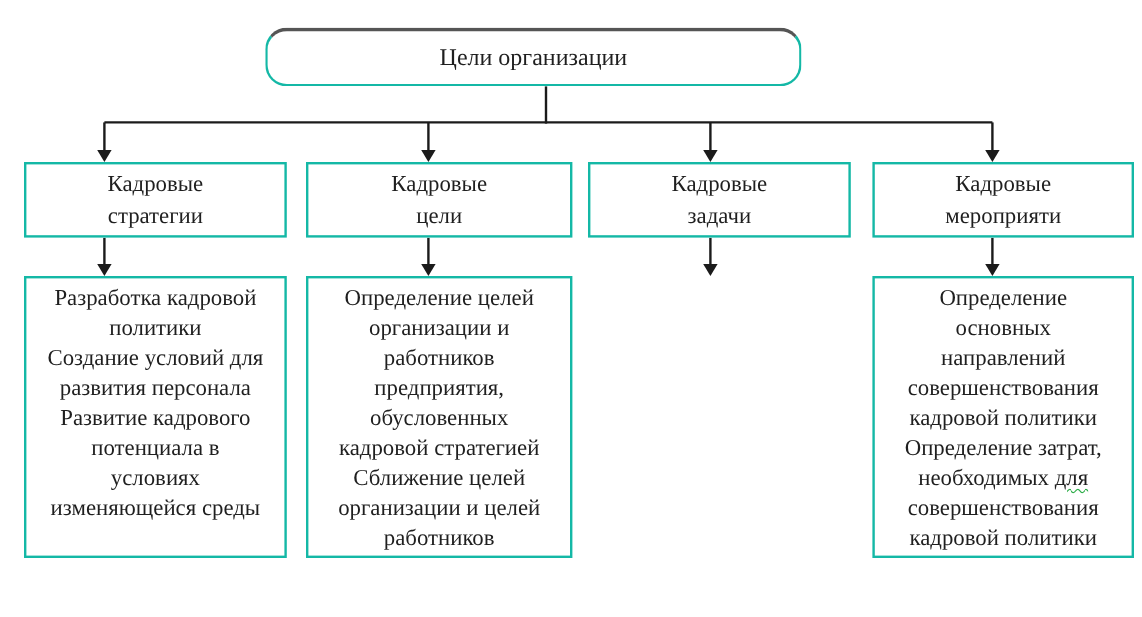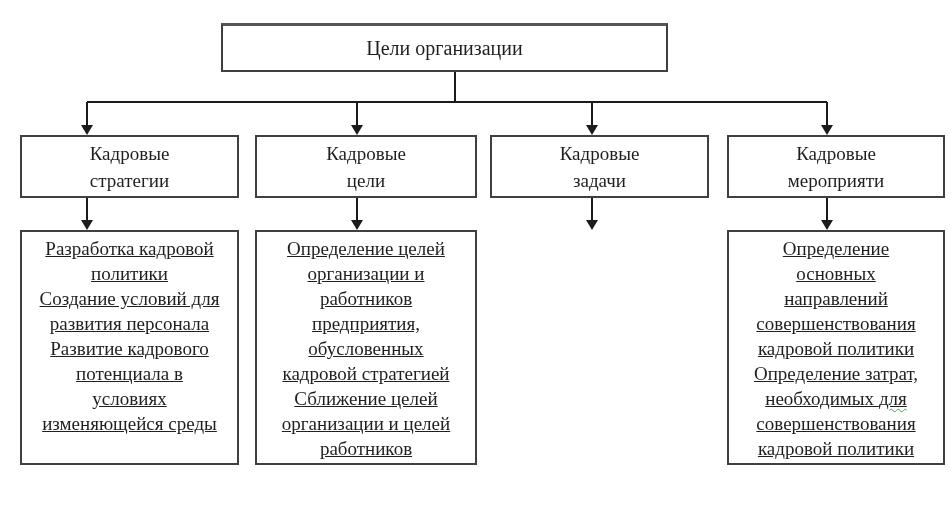--- a/index.html
+++ b/index.html
@@ -45,6 +45,7 @@
     font-size: 20px;
     border-top-width: 3px;
     border-top-color: #555555;
+    border-radius: 18px;
   }
   .head-box {
     top: 135px;

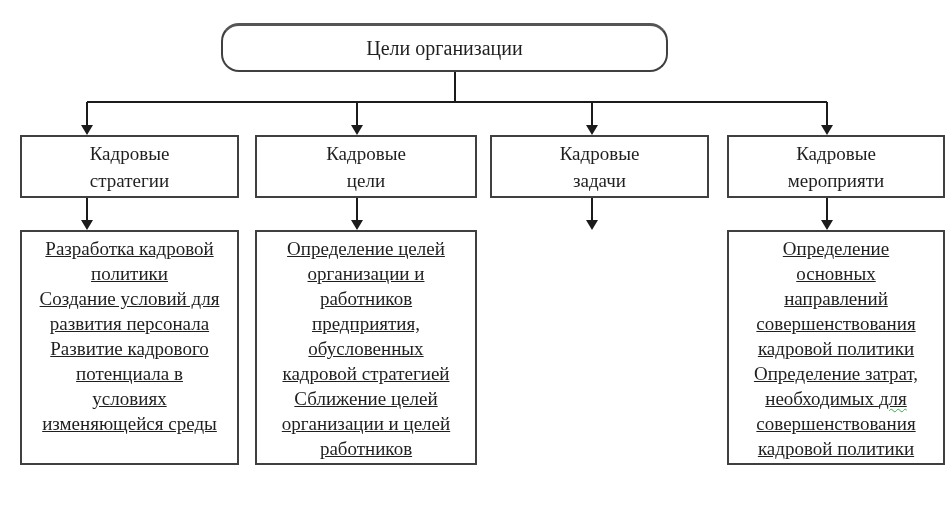--- a/index.html
+++ b/index.html
@@ -27,7 +27,7 @@
   .box {
     position: absolute;
     box-sizing: border-box;
-    border: 2px solid #404040;
+    border: 2px solid #14b8a6;
     background: #ffffff;
     text-align: center;
     white-space: pre-line;

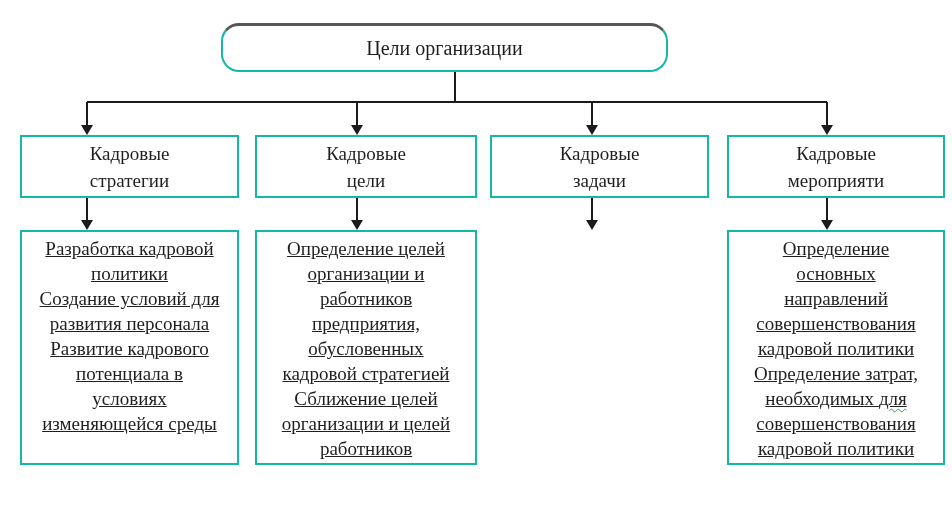--- a/index.html
+++ b/index.html
@@ -60,7 +60,6 @@
     height: 235px;
     padding-top: 4px;
     line-height: 25px;
-    text-decoration: underline;
   }
   .col-1 { left: 20px;  width: 219px; }
   .col-2 { left: 255px; width: 222px; }

